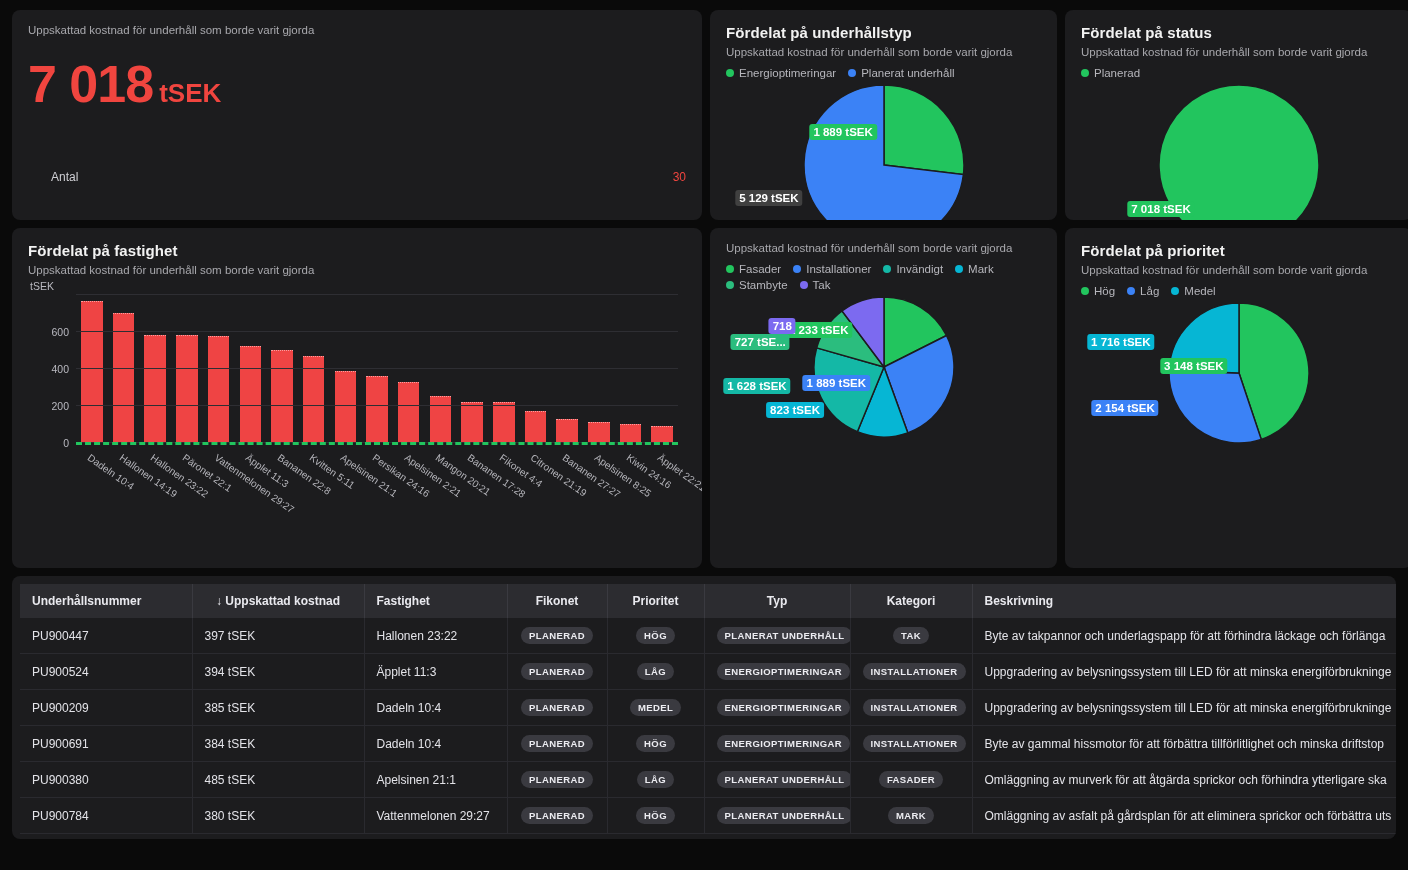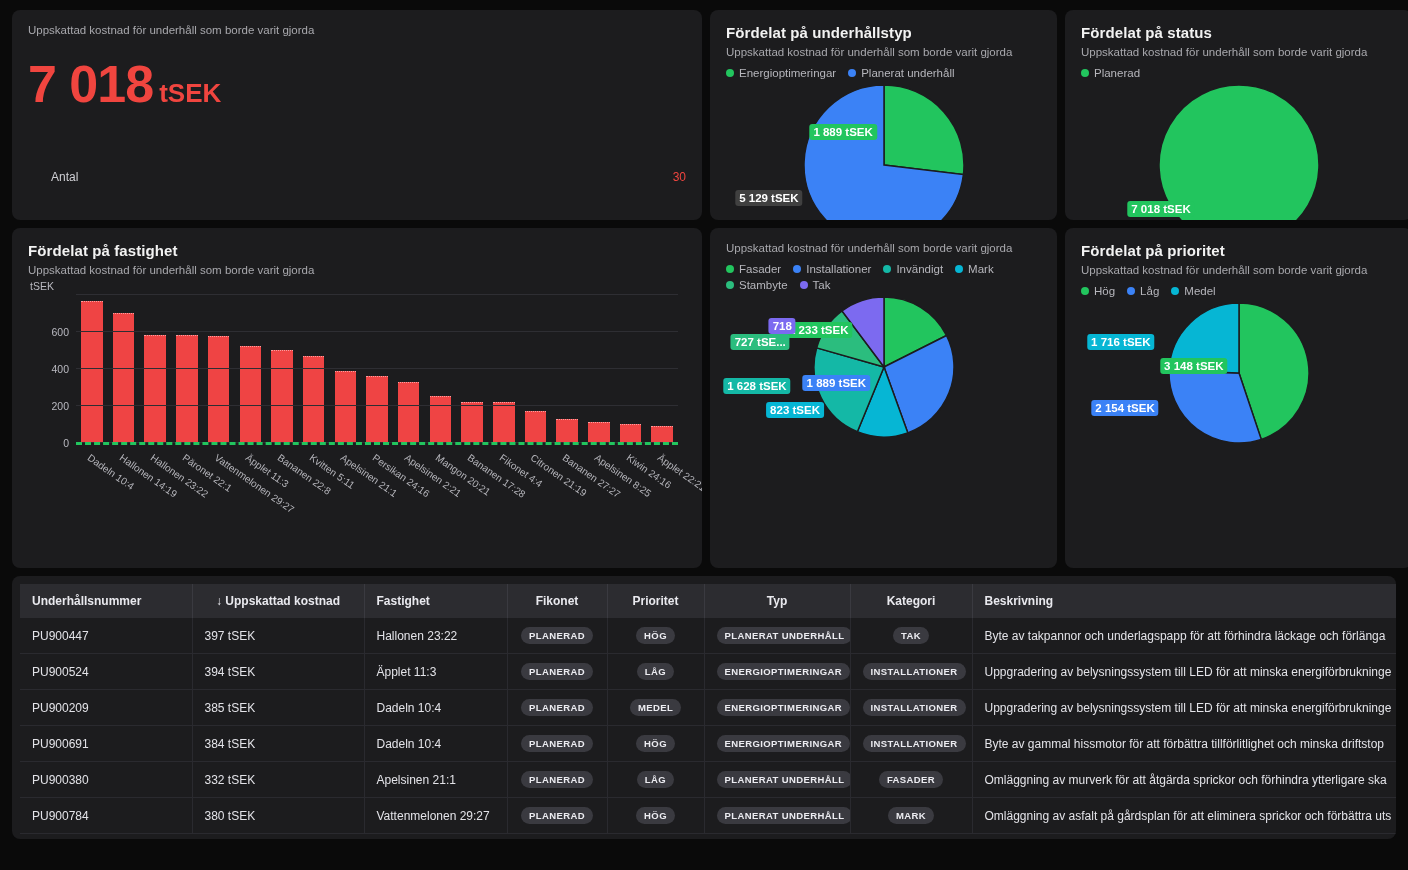--- a/index.html
+++ b/index.html
@@ -515,7 +515,7 @@
           </tr>
           <tr>
             <td class="col-nr">PU900380</td>
-            <td class="col-kost num">332 tSEK</td>
+            <td class="col-kost num">485 tSEK</td>
             <td class="col-fast">Apelsinen 21:1</td>
             <td class="col-status ctr"><span class="chip">PLANERAD</span></td>
             <td class="col-prio ctr"><span class="chip">LÅG</span></td>

